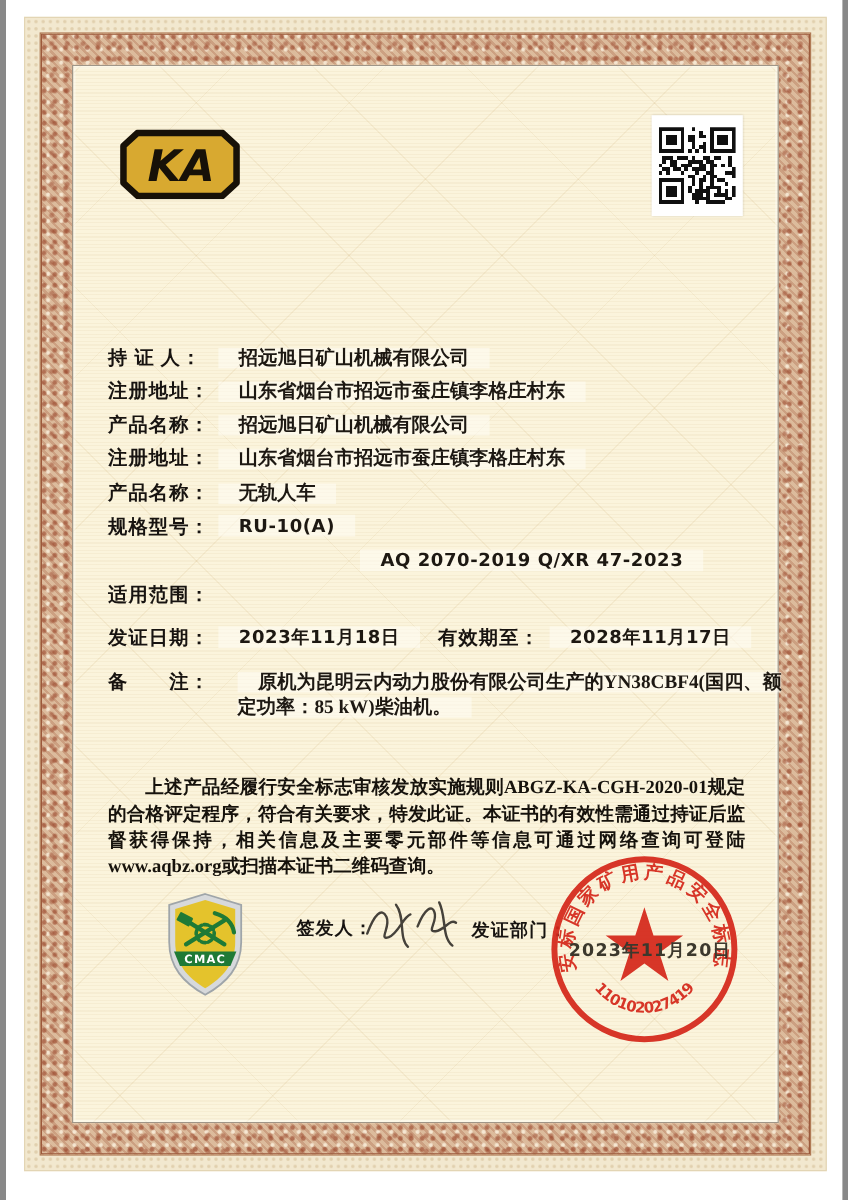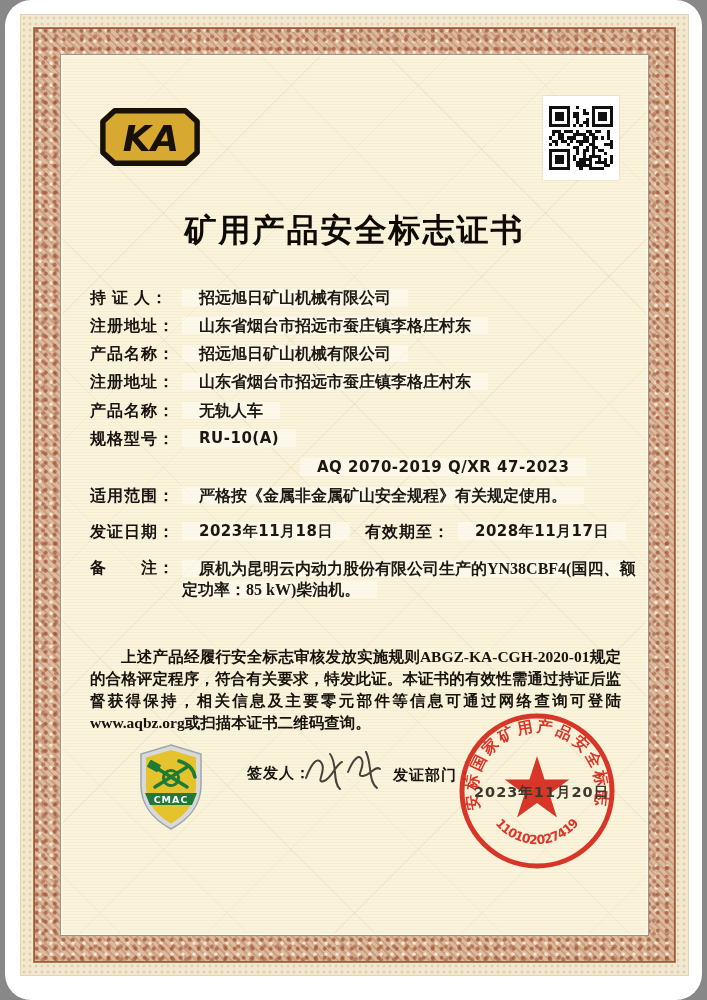--- a/index.html
+++ b/index.html
@@ -4,7 +4,7 @@
 <style>
   html,body{margin:0;padding:0;}
   body{background:#888;font-family:"Liberation Serif","DejaVu Serif",serif;}
-  .page{position:relative;width:697px;height:1000px;background:#ffffff;margin:0 auto;overflow:hidden;border-radius:26px;}
+  .page{position:relative;width:697px;height:1000px;background:#ffffff;margin:0 auto;overflow:hidden;}
 
   
   .frame-outer{position:absolute;left:15px;top:14px;right:13px;bottom:24px;

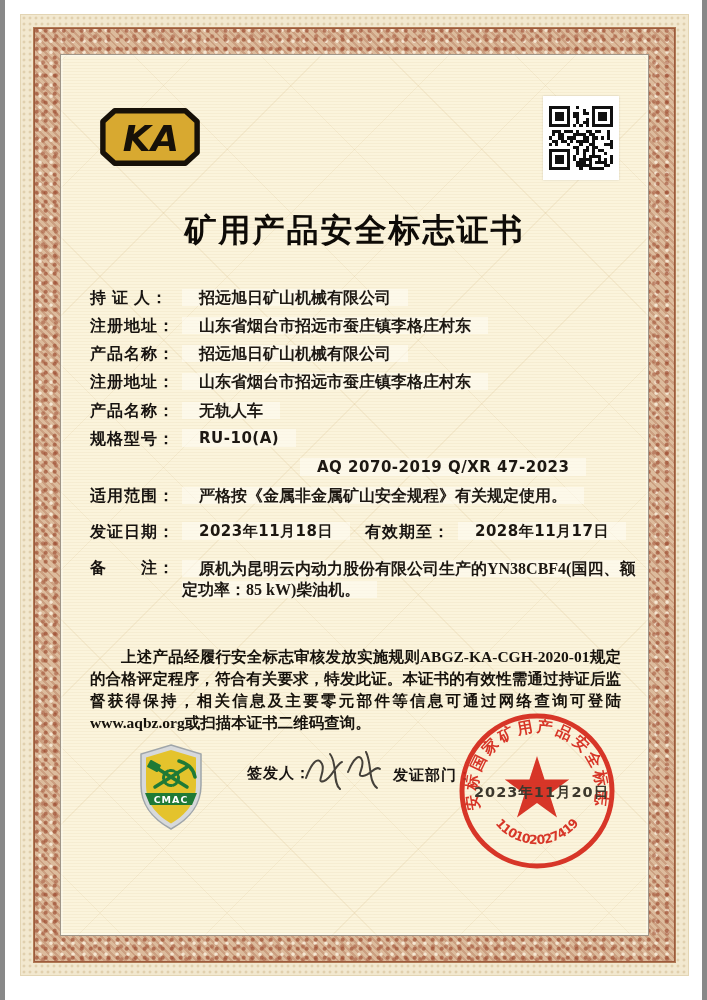--- a/index.html
+++ b/index.html
@@ -211,7 +211,6 @@
       </svg>
     </div>
 
-    <div class="abs title">矿用产品安全标志证书</div>
 
     <div class="abs" style="left:30px;top:234px;"><span class="lab">持 证 人：</span></div>
     <div class="abs" style="left:122px;top:234px;"><span class="val">招远旭日矿山机械有限公司</span></div>

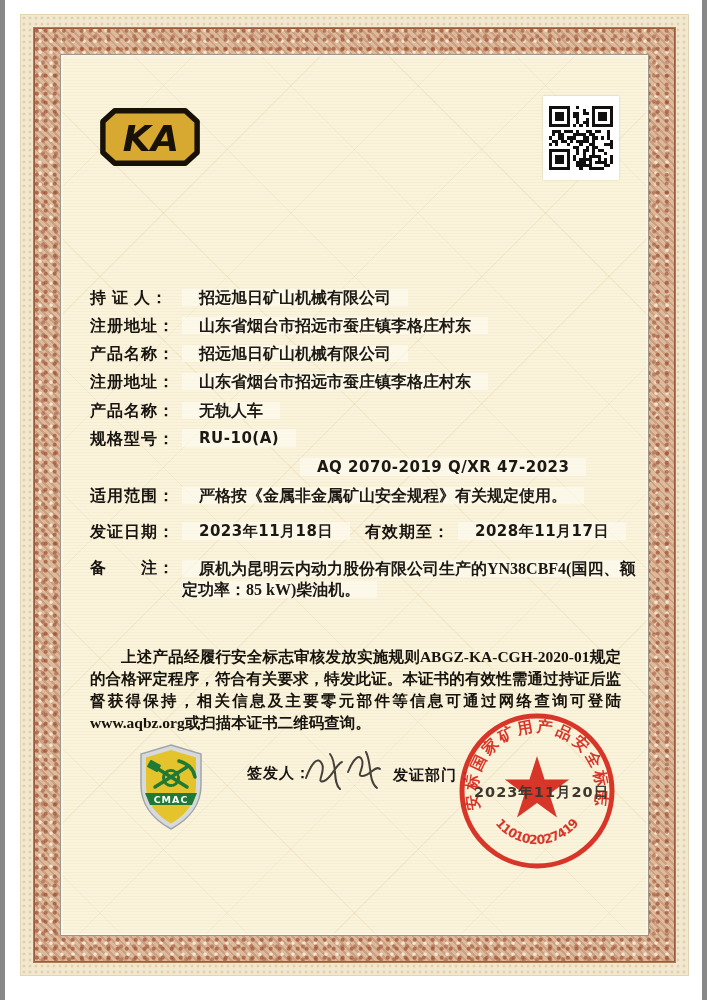--- a/index.html
+++ b/index.html
@@ -233,7 +233,6 @@
     <div class="abs" style="left:240px;top:404px;"><span class="val val-sans">AQ 2070-2019 Q/XR 47-2023</span></div>
 
     <div class="abs" style="left:30px;top:432px;"><span class="lab">适用范围：</span></div>
-    <div class="abs" style="left:122px;top:432px;"><span class="val">严格按《金属非金属矿山安全规程》有关规定使用。</span></div>
 
     <div class="abs" style="left:30px;top:468px;"><span class="lab">发证日期：</span></div>
     <div class="abs" style="left:122px;top:468px;text-align:right;"><span class="val val-sans">2023年11月18日</span></div>

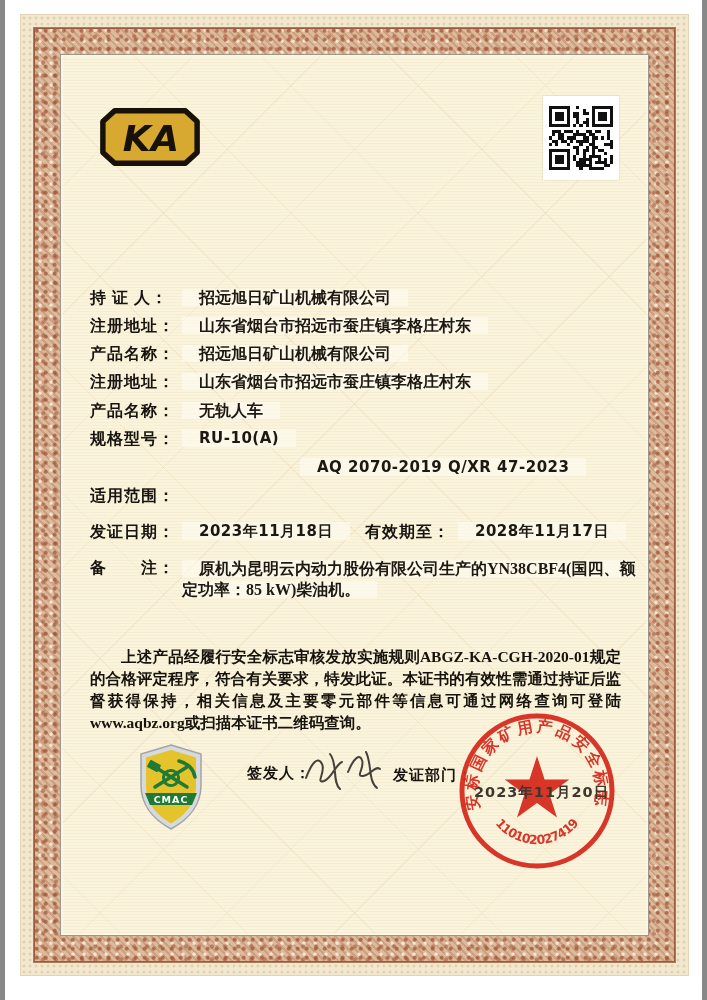--- a/index.html
+++ b/index.html
@@ -240,7 +240,7 @@
     <div class="abs" style="left:398px;top:468px;"><span class="val val-sans">2028年11月17日</span></div>
 
     <div class="abs" style="left:30px;top:504px;"><span class="lab">备　　注：</span></div>
-    <div class="abs" style="left:122px;top:504px;width:458px;"><span class="val val-wrap">原机为昆明云内动力股份有限公司生产的YN38CBF4(国四、额定功率：85 kW)柴油机。</span></div>
+    <div class="abs" style="left:138px;top:504px;width:458px;"><span class="val val-wrap">原机为昆明云内动力股份有限公司生产的YN38CBF4(国四、额定功率：85 kW)柴油机。</span></div>
 
     <div class="abs statement">上述产品经履行安全标志审核发放实施规则ABGZ-KA-CGH-2020-01规定的合格评定程序，符合有关要求，特发此证。本证书的有效性需通过持证后监督获得保持，相关信息及主要零元部件等信息可通过网络查询可登陆www.aqbz.org或扫描本证书二维码查询。</div>
 

